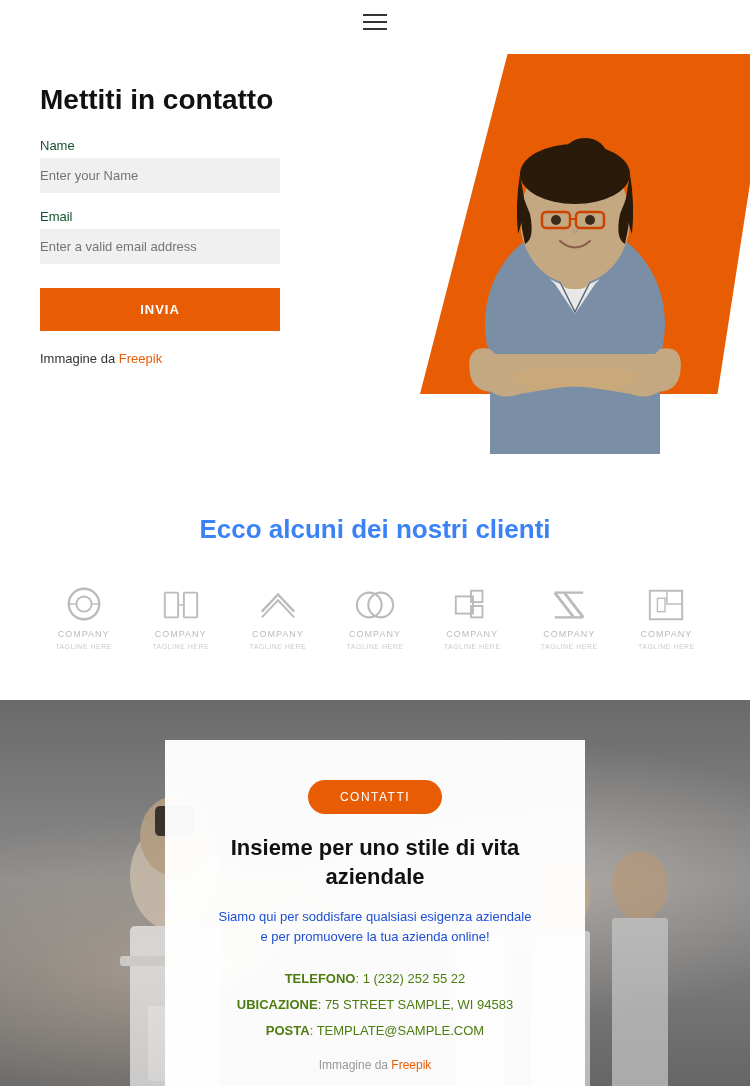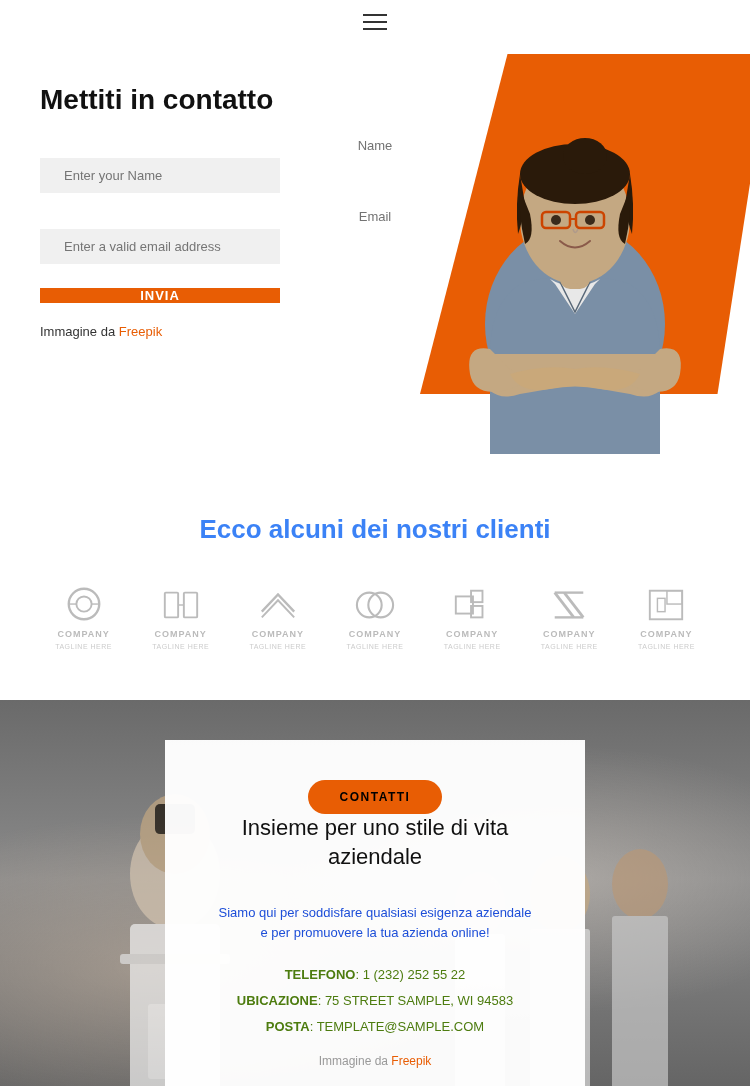--- a/index.html
+++ b/index.html
@@ -51,9 +51,8 @@
     .form-label {
       display: block;
       font-size: 13px;
-      color: #737373;
+      color: #14532d;
       margin-bottom: 5px;
-      text-align: center;
     }
     .form-input {
       width: 240px;

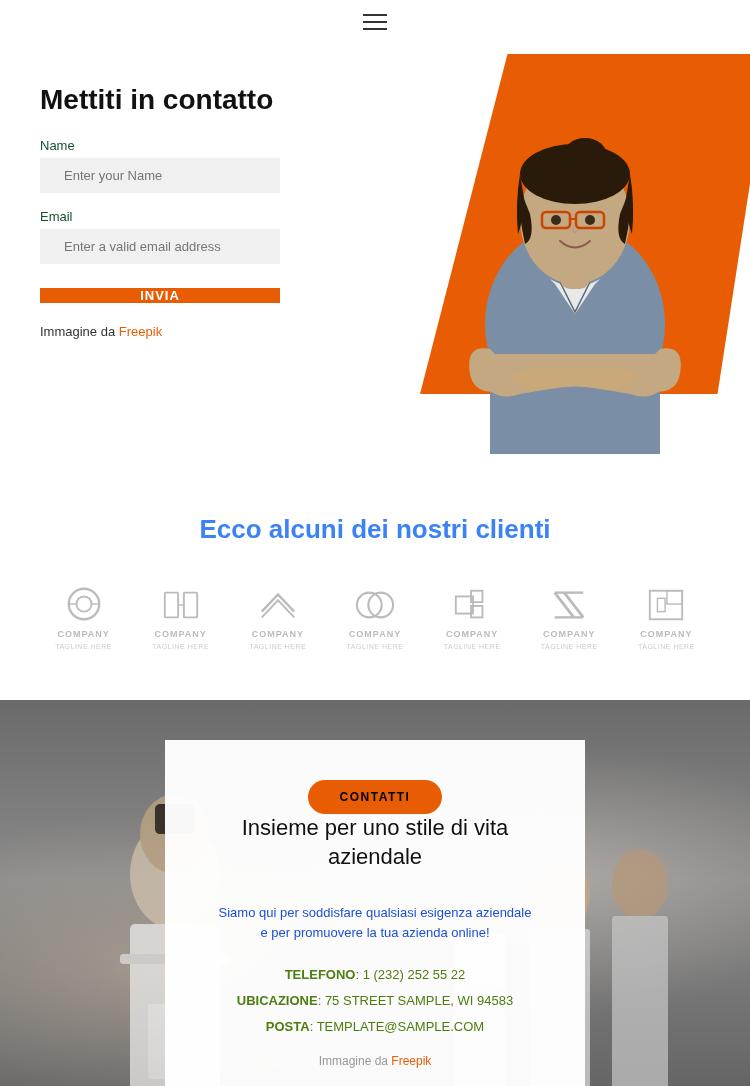--- a/index.html
+++ b/index.html
@@ -56,7 +56,7 @@
     }
     .form-input {
       width: 240px;
-      padding: 10px 24px;
+      padding: 10px 0;
       border: none;
       background: #f0f0f0;
       font-size: 13px;

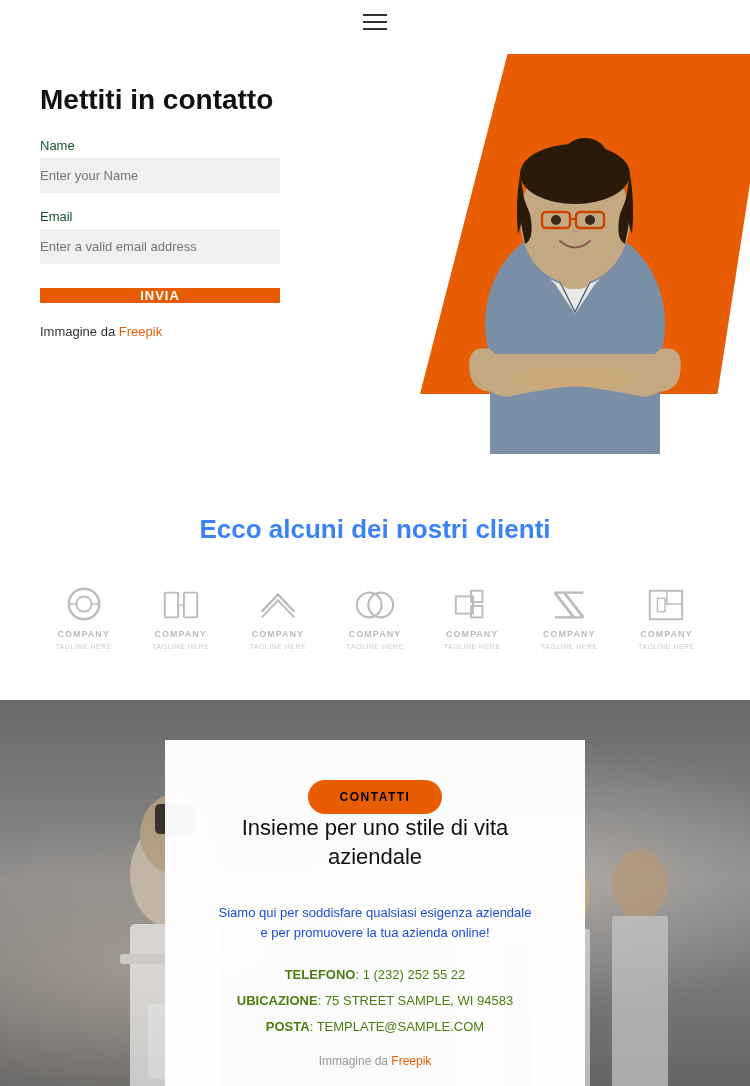--- a/index.html
+++ b/index.html
@@ -65,6 +65,7 @@
     }
     .btn-invia {
       width: 240px;
+      padding: 14px;
       background: #e85d04;
       color: #fff;
       font-size: 13px;

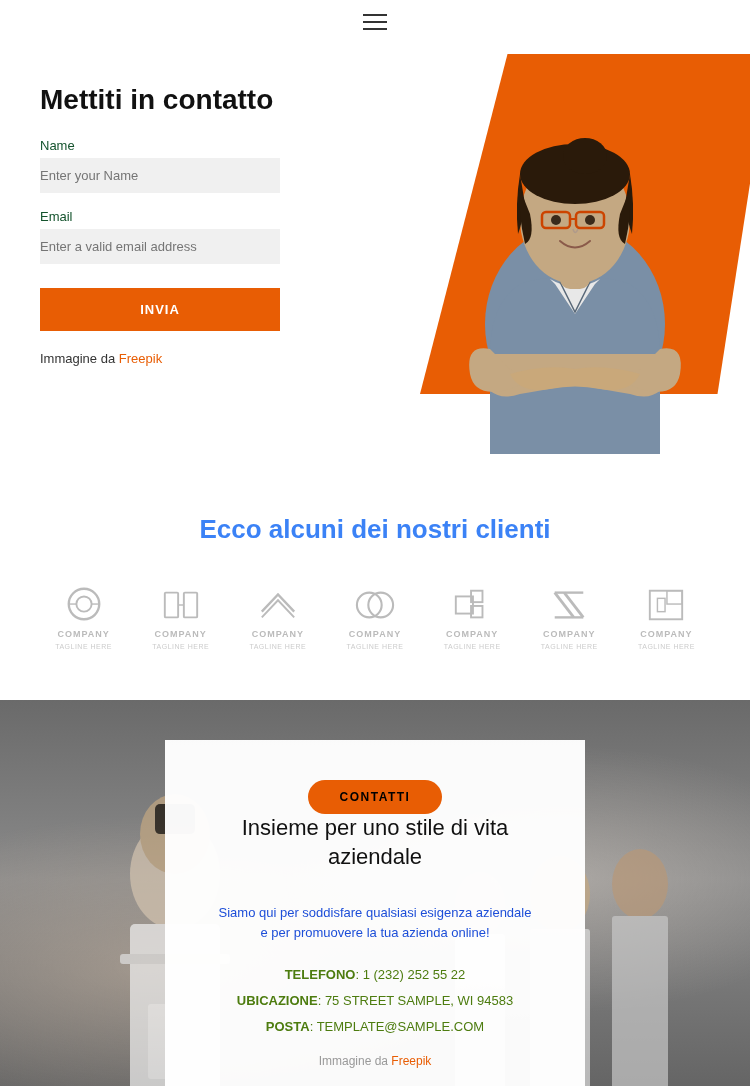--- a/index.html
+++ b/index.html
@@ -135,7 +135,7 @@
       font-size: 9px;
       letter-spacing: 1px;
       color: #bbb;
-      font-weight: 700;
+      font-weight: 400;
     }
     .company-logo .logo-sub {
       font-size: 7px;

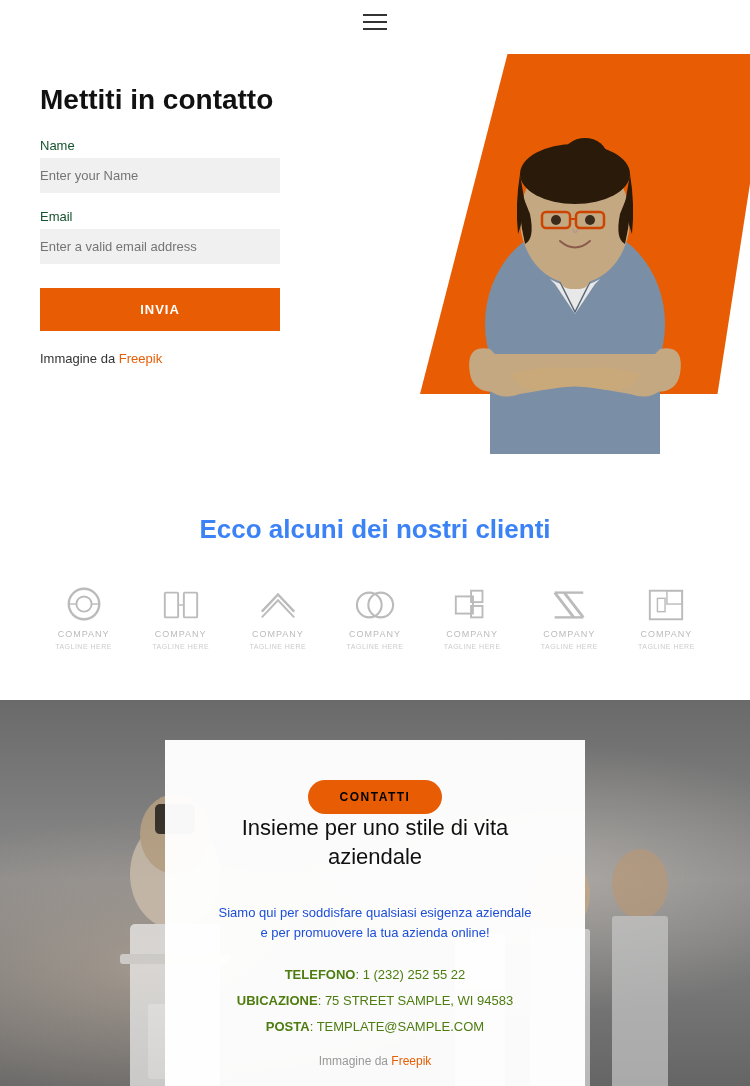--- a/index.html
+++ b/index.html
@@ -185,13 +185,14 @@
       display: inline-block;
       padding: 10px 32px;
       background: #e85d04;
-      color: #000000;
+      color: #ffffff;
       font-size: 12px;
-      font-weight: 700;
+      font-weight: 400;
       letter-spacing: 1.5px;
       border-radius: 20px;
       border: none;
       cursor: pointer;
+      margin-bottom: 20px;
     }
     .cta-title {
       font-size: 22px;

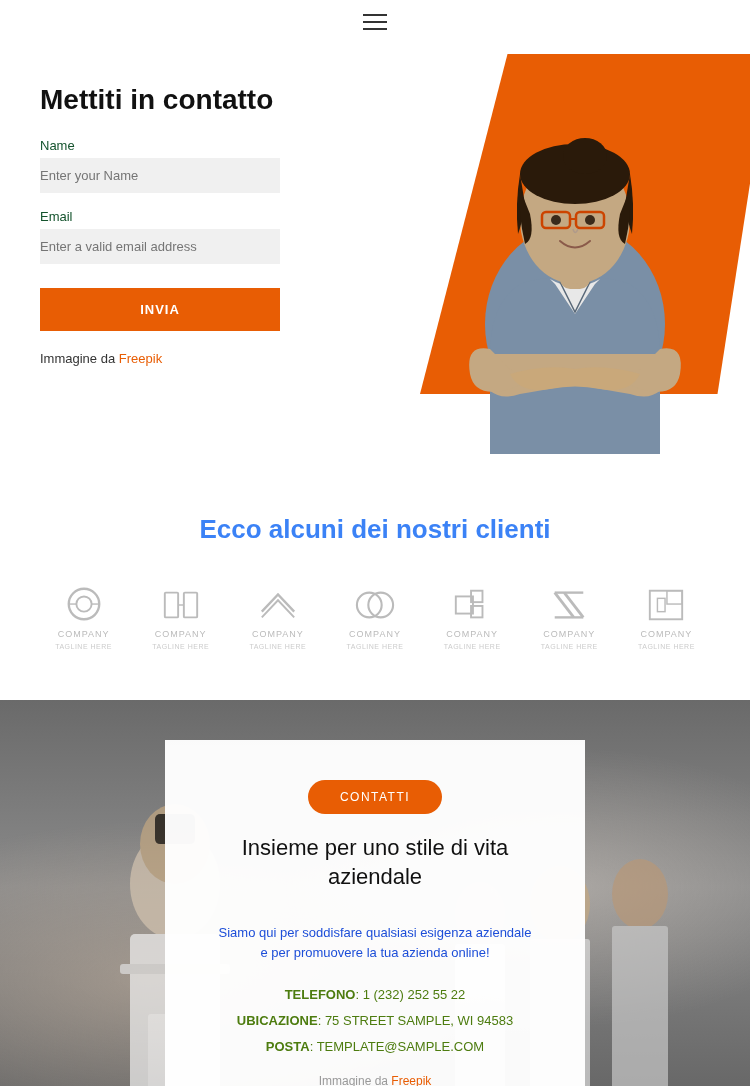--- a/index.html
+++ b/index.html
@@ -196,9 +196,9 @@
     }
     .cta-title {
       font-size: 22px;
-      font-weight: 400;
+      font-weight: 700;
       color: #111;
-      margin-bottom: 32px;
+      margin-bottom: 16px;
       line-height: 1.3;
     }
     .cta-desc {

